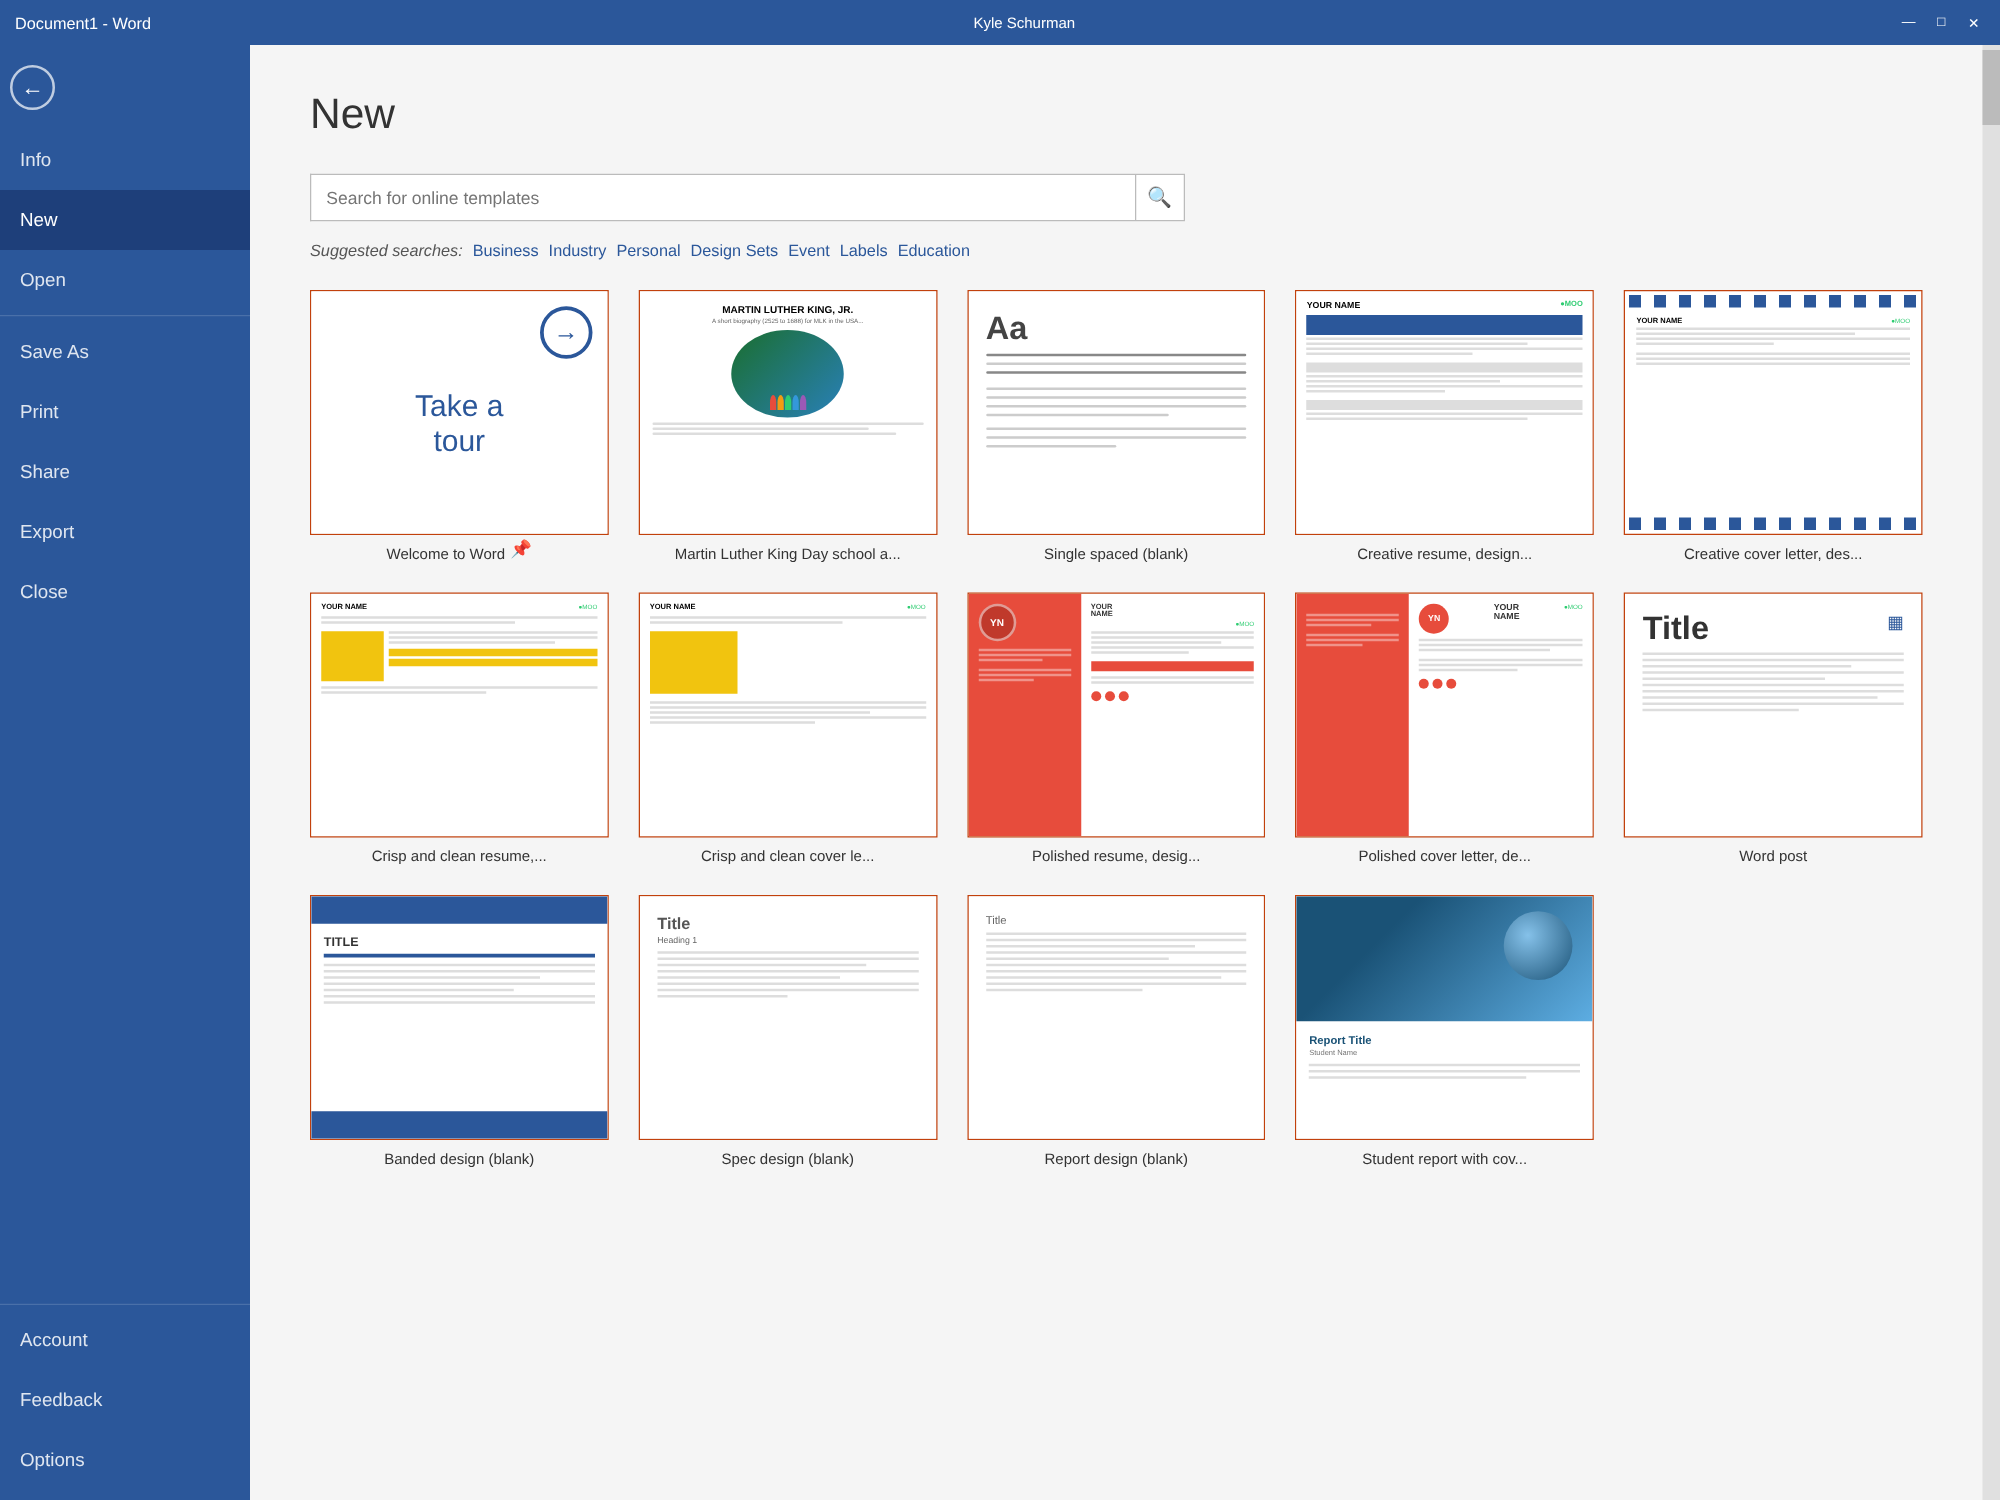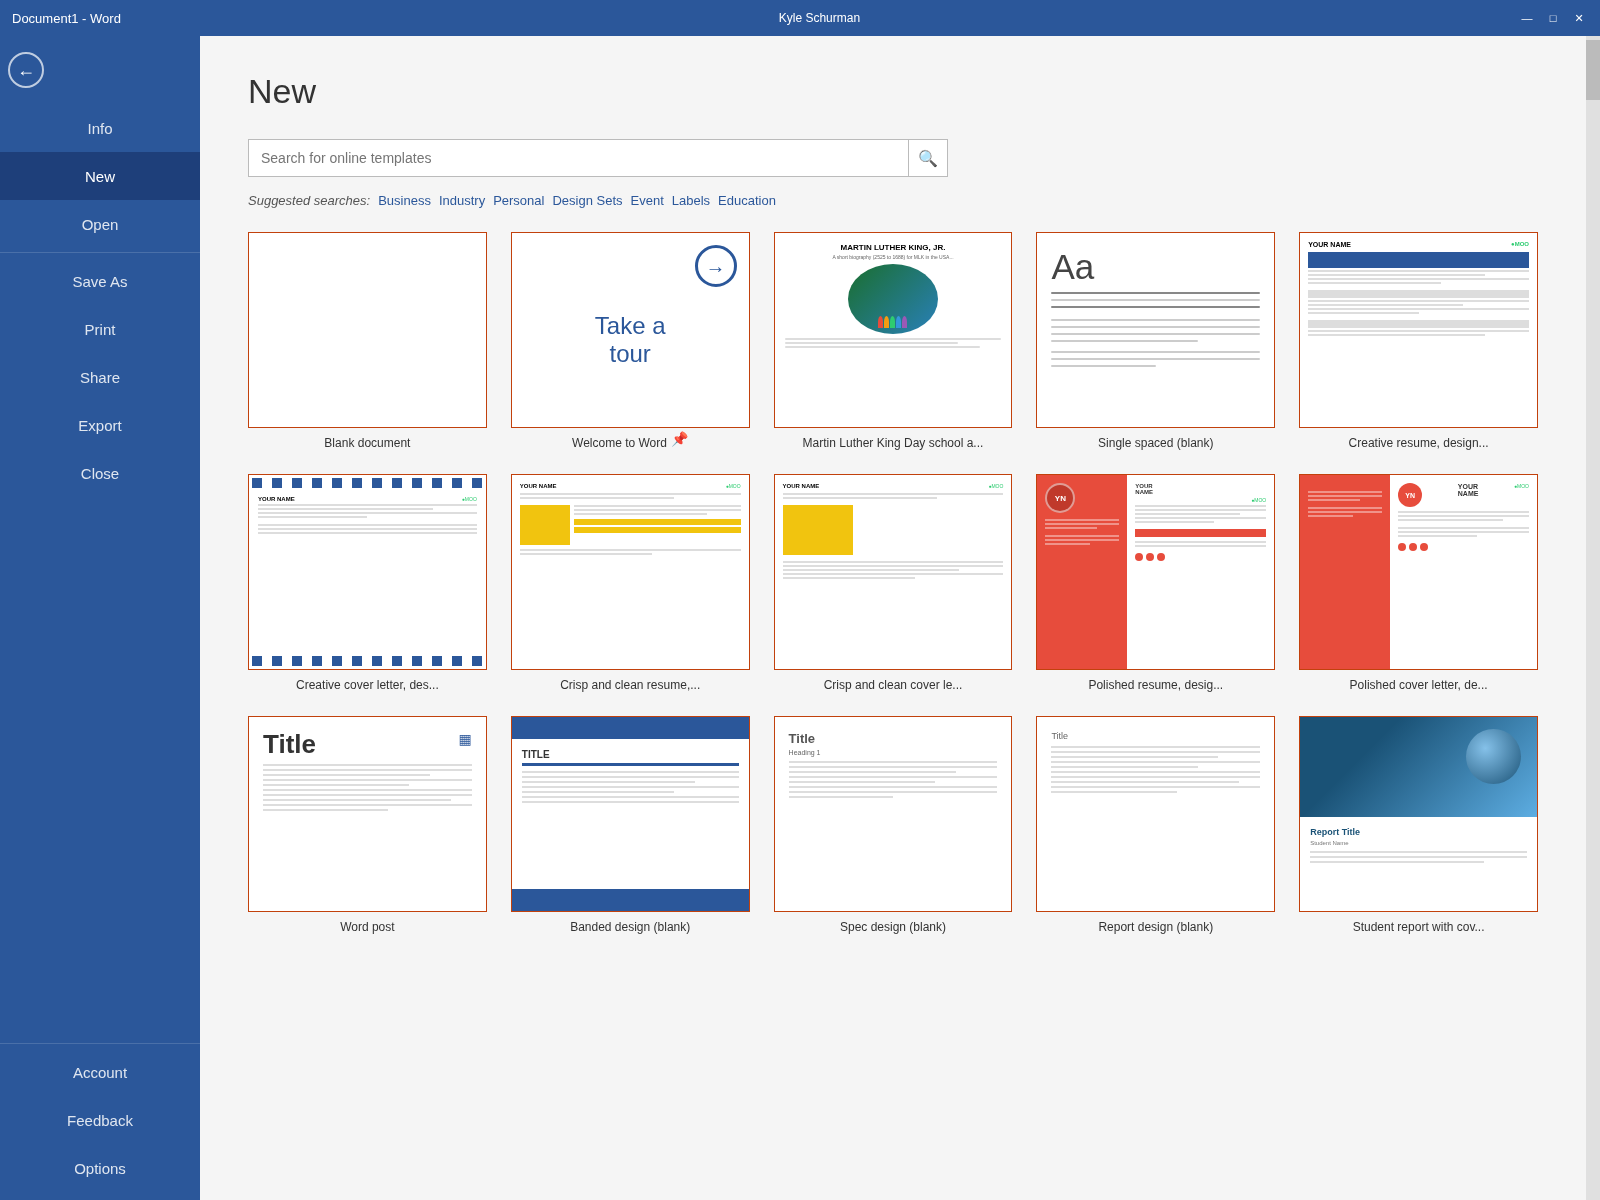--- a/index.html
+++ b/index.html
@@ -65,7 +65,6 @@
       color: rgba(255,255,255,0.85);
       font-size: 15px;
       cursor: pointer;
-      justify-content: center;
     }
     .sidebar-item.active { background: #1e3f7a; color: white; }
     .sidebar-divider {

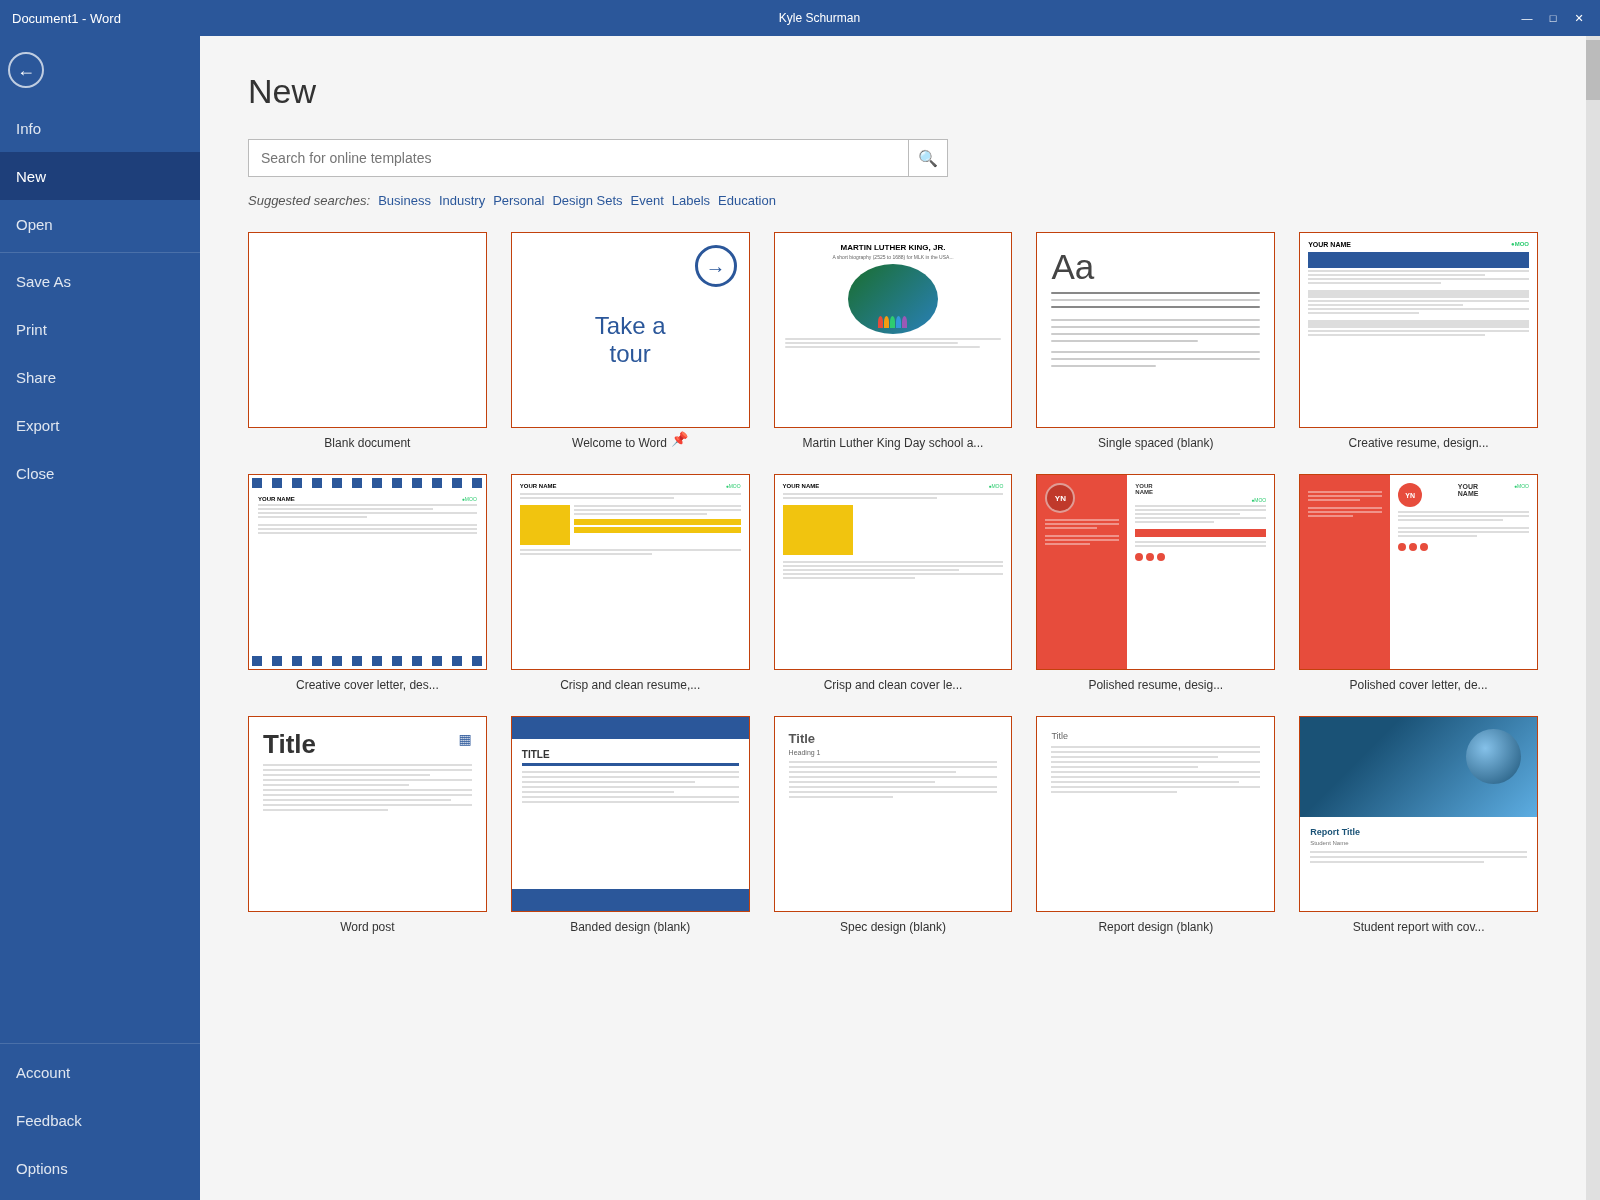--- a/index.html
+++ b/index.html
@@ -336,7 +336,7 @@
           <div class="template-item">
             <div class="template-thumb">
               <div style="background:white;width:100%;height:100%;padding:14px;display:flex;flex-direction:column;gap:5px;">
-                <div style="font-size:35px;color:#444;font-weight:400;">Aa</div>
+                <div style="font-size:26px;color:#444;font-weight:700;">Aa</div>
                 <div style="height:2px;background:#888;border-radius:1px;"></div>
                 <div style="height:2px;background:#ccc;border-radius:1px;"></div>
                 <div style="height:2px;background:#888;border-radius:1px;"></div>

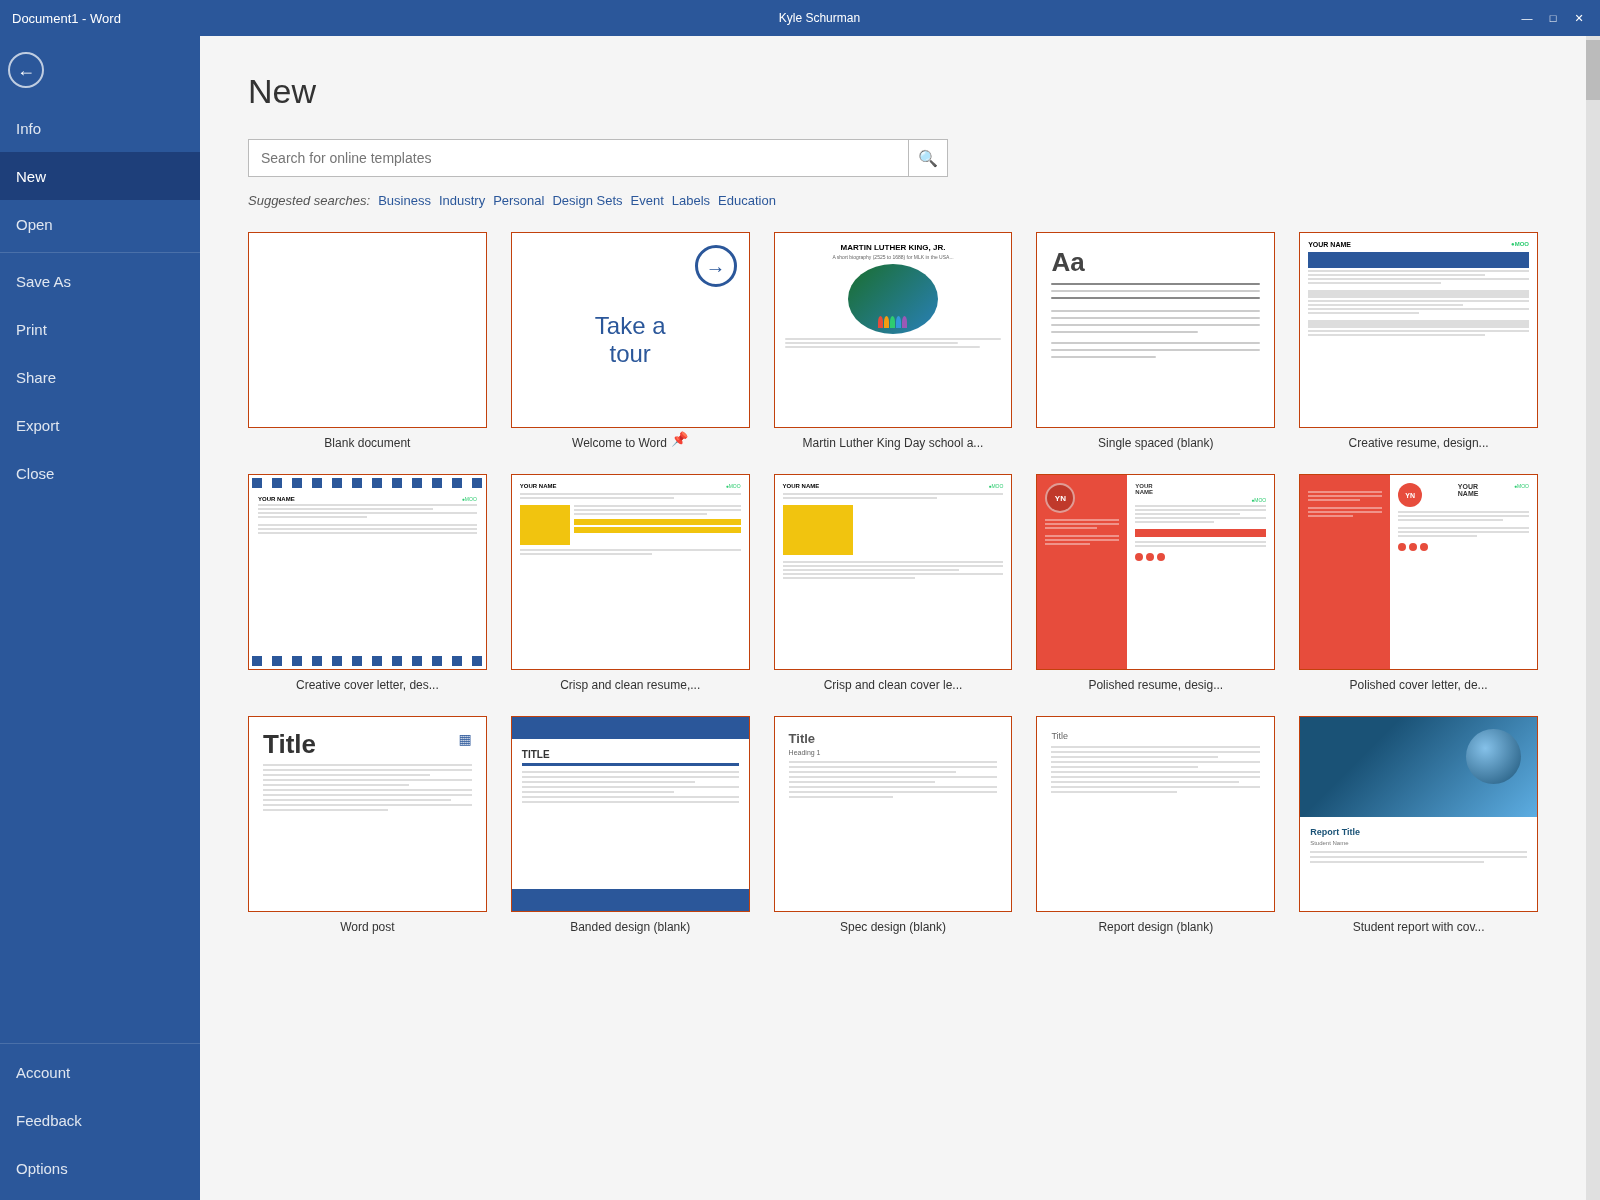--- a/index.html
+++ b/index.html
@@ -289,12 +289,6 @@
 
         <div class="templates-grid">
 
-          <div class="template-item">
-            <div class="template-thumb">
-              <div class="blank-doc"></div>
-            </div>
-            <div class="template-label">Blank document</div>
-          </div>
 
           <div class="template-item">
             <div class="template-thumb">

